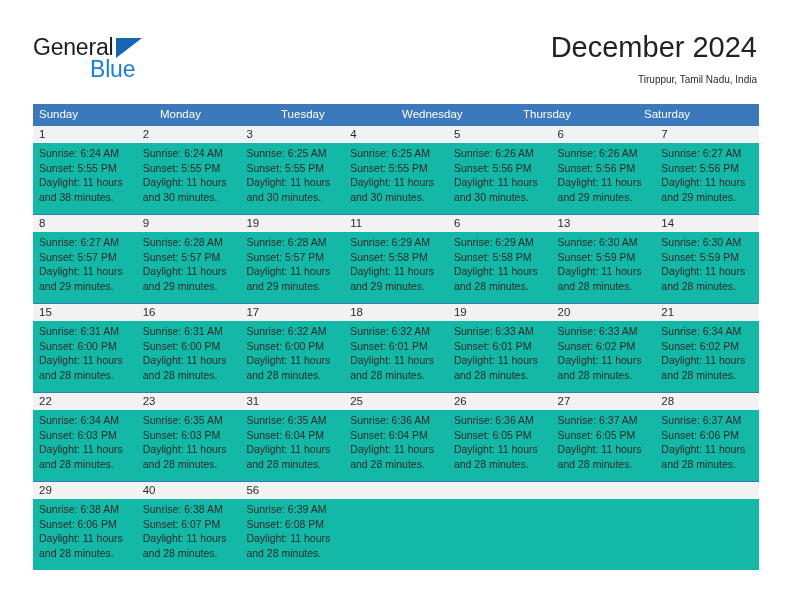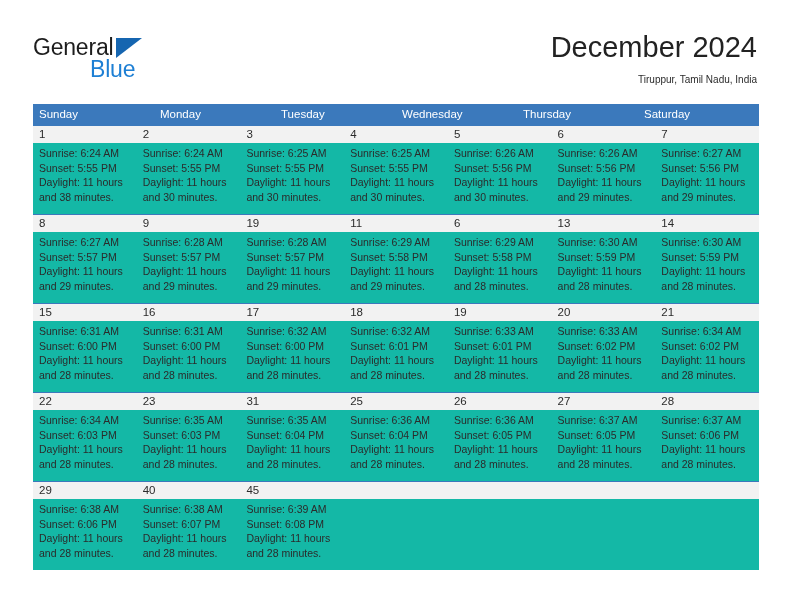--- a/index.html
+++ b/index.html
@@ -420,7 +420,7 @@
       <div class="daynum-band">
         <div class="daynum">29</div>
         <div class="daynum">40</div>
-        <div class="daynum">45</div>
+        <div class="daynum">56</div>
         <div class="daynum"></div>
         <div class="daynum"></div>
         <div class="daynum"></div>

